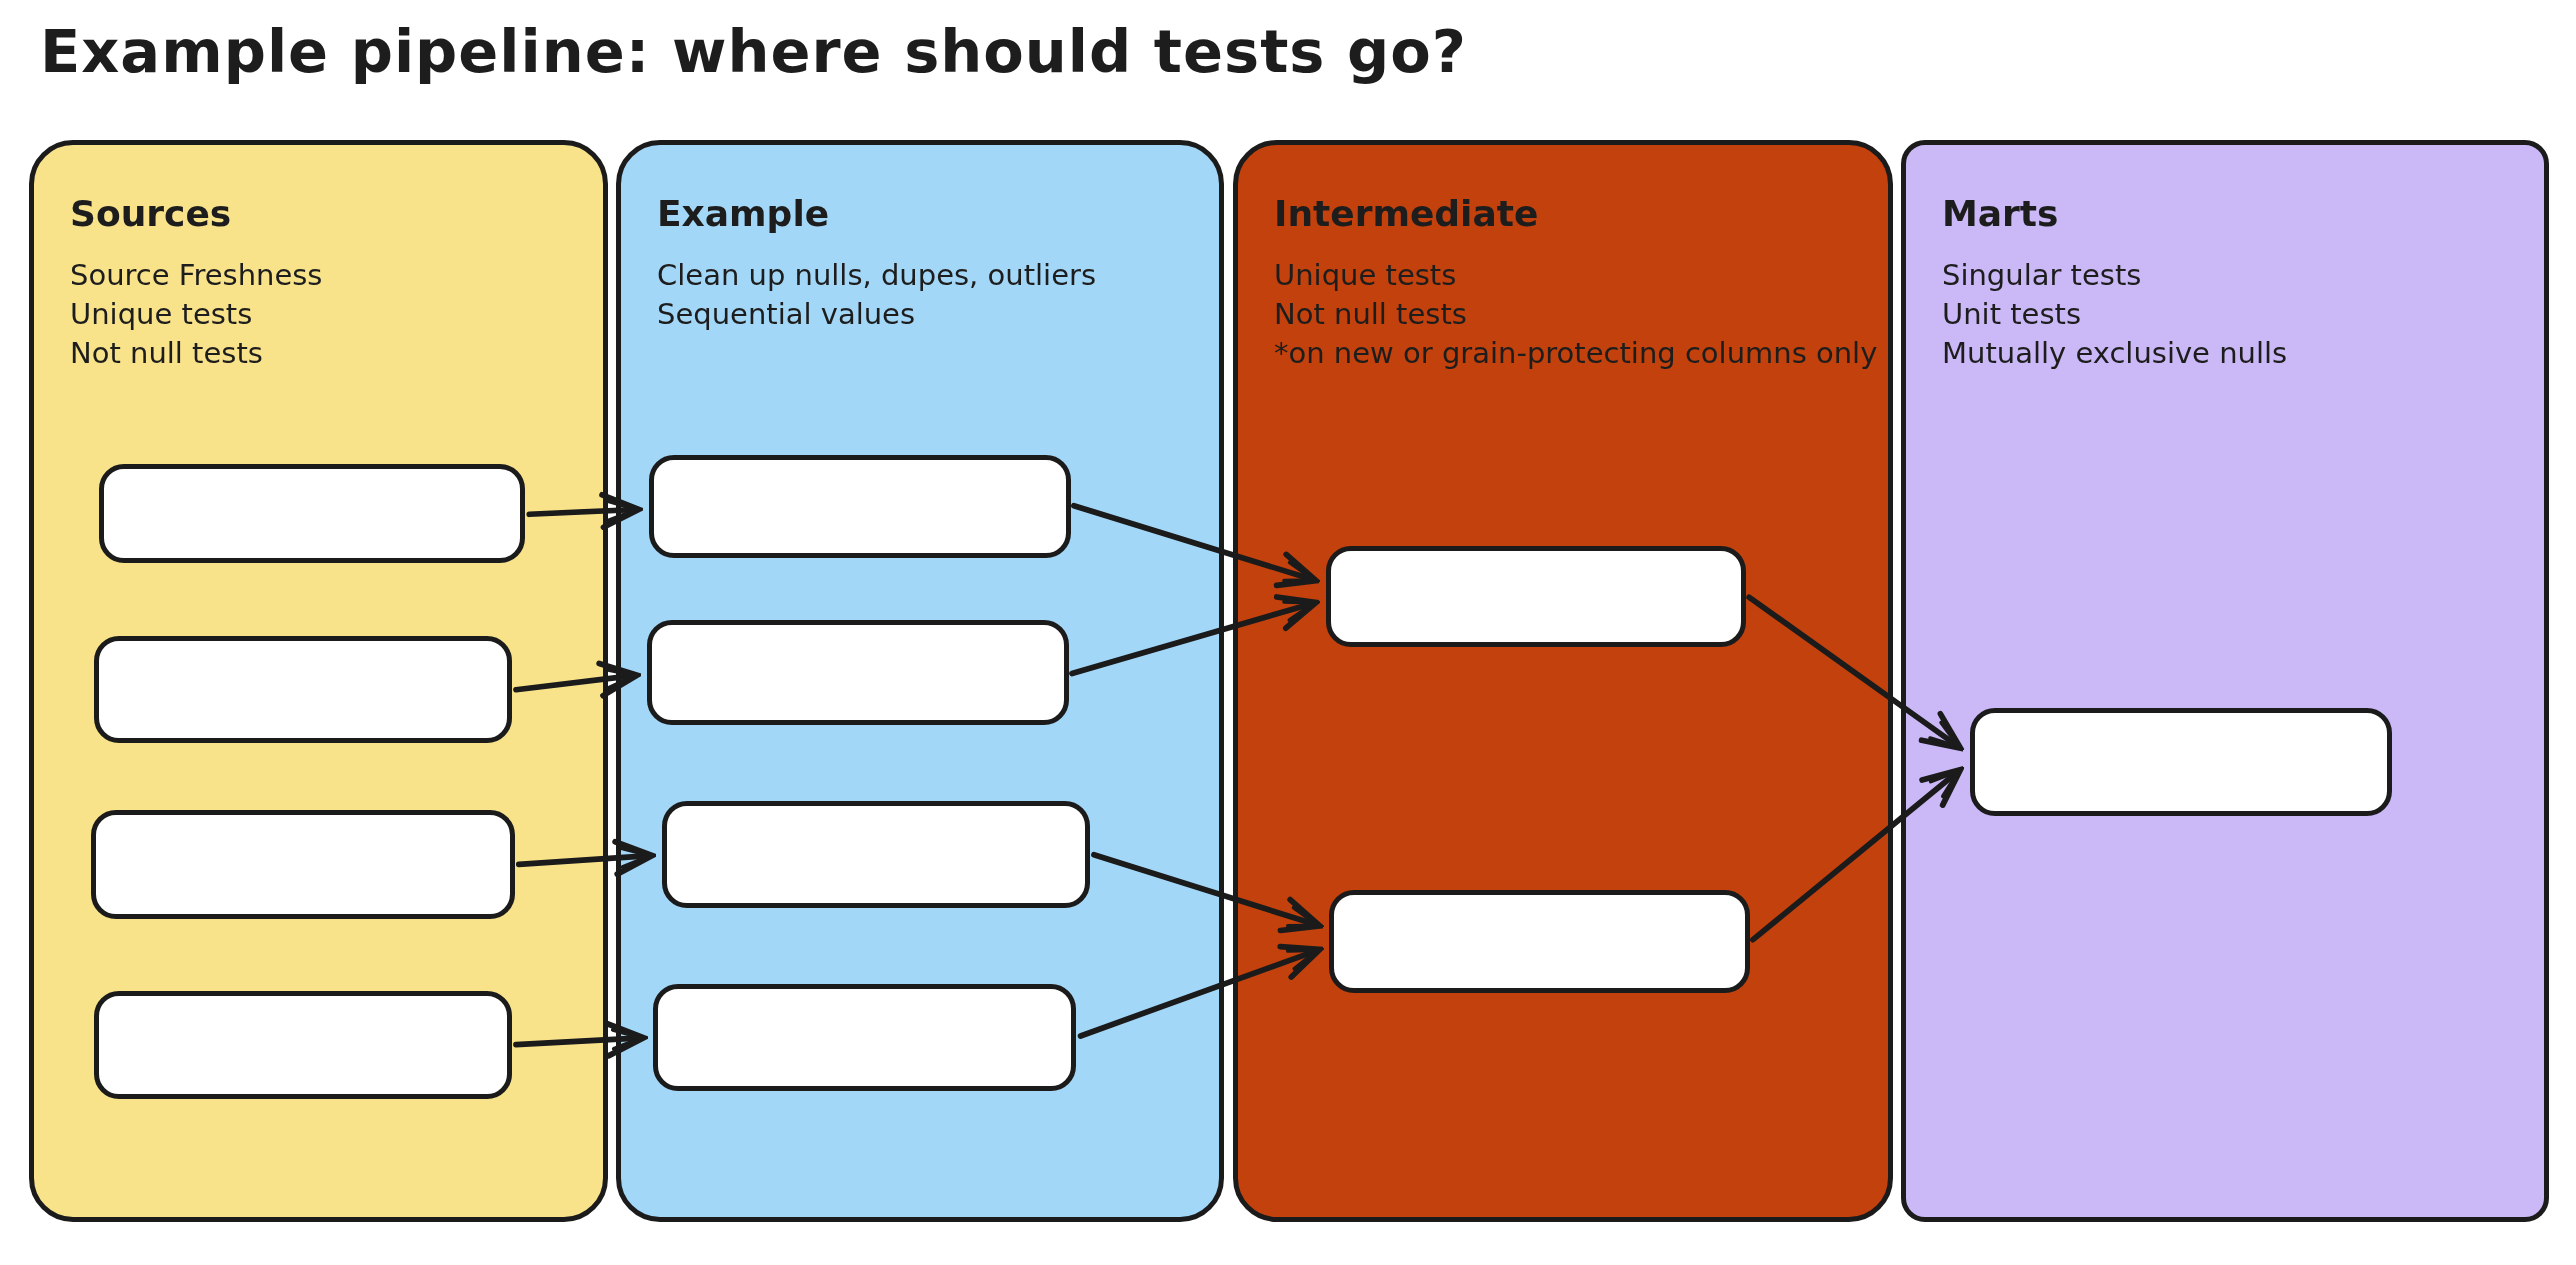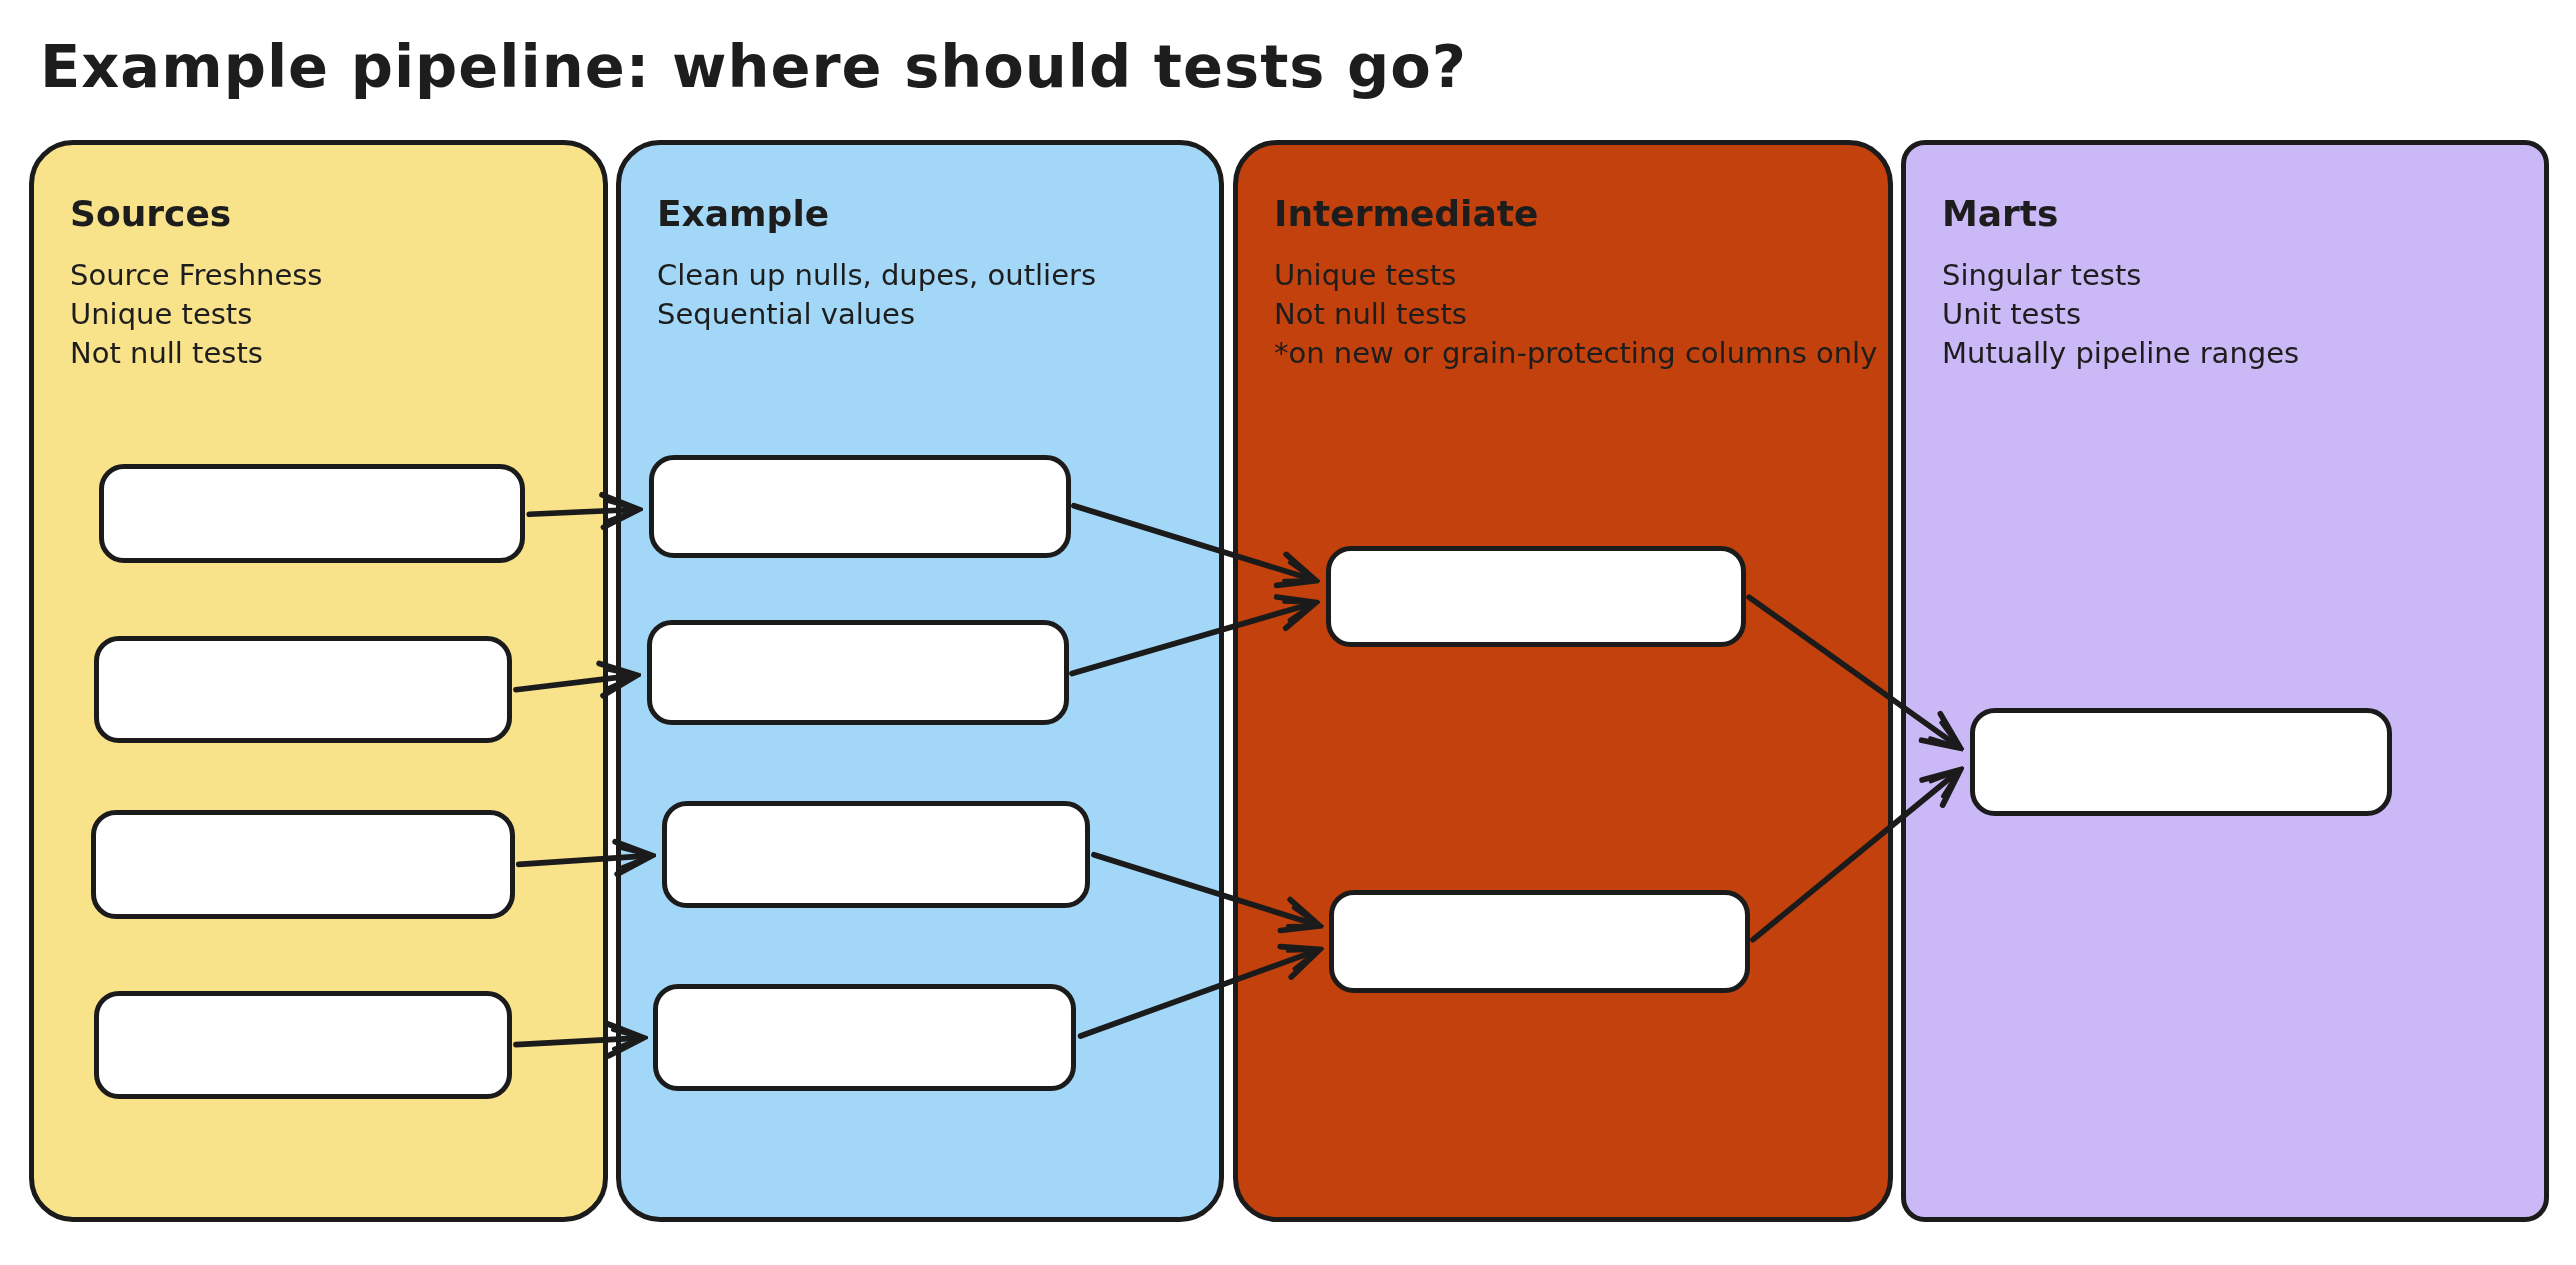--- a/index.html
+++ b/index.html
@@ -24,7 +24,6 @@
     color: #1d1d1d;
     letter-spacing: 1px;
     white-space: nowrap;
-    margin-top: 15px;
   }
   .card {
     position: absolute;

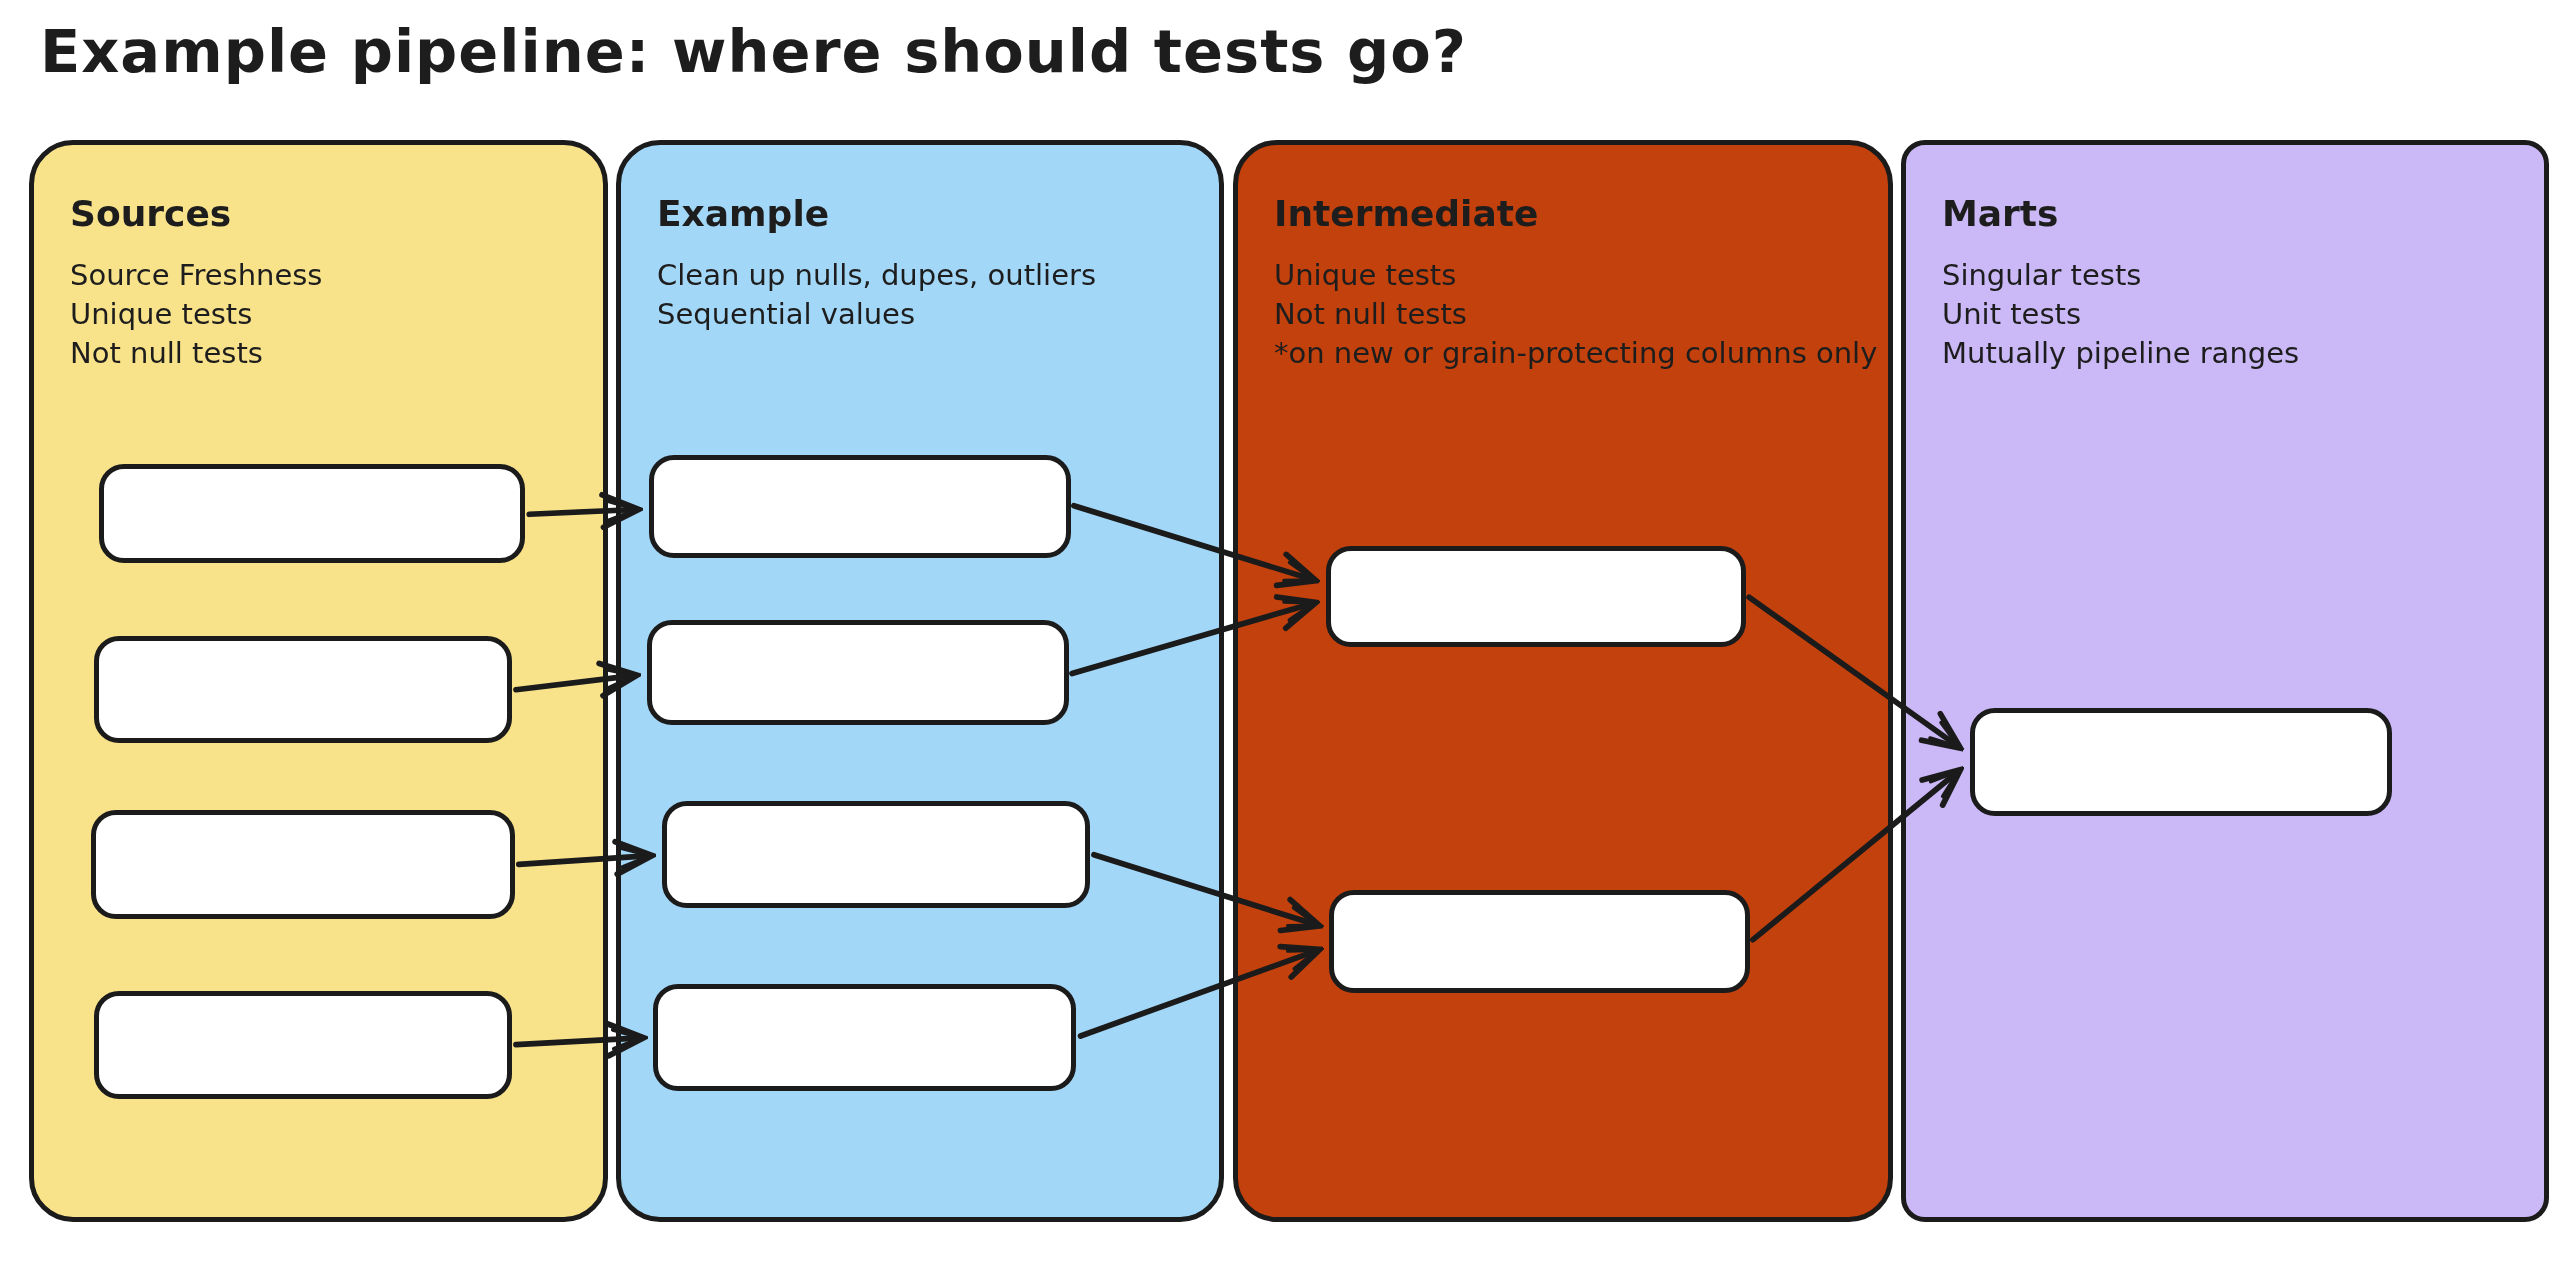--- a/index.html
+++ b/index.html
@@ -111,7 +111,7 @@
     <div class="card-tests">
       <div>Singular tests</div>
       <div>Unit tests</div>
-      <div>Mutually pipeline ranges</div>
+      <div>Mutually exclusive nulls</div>
     </div>
   </div>
 

